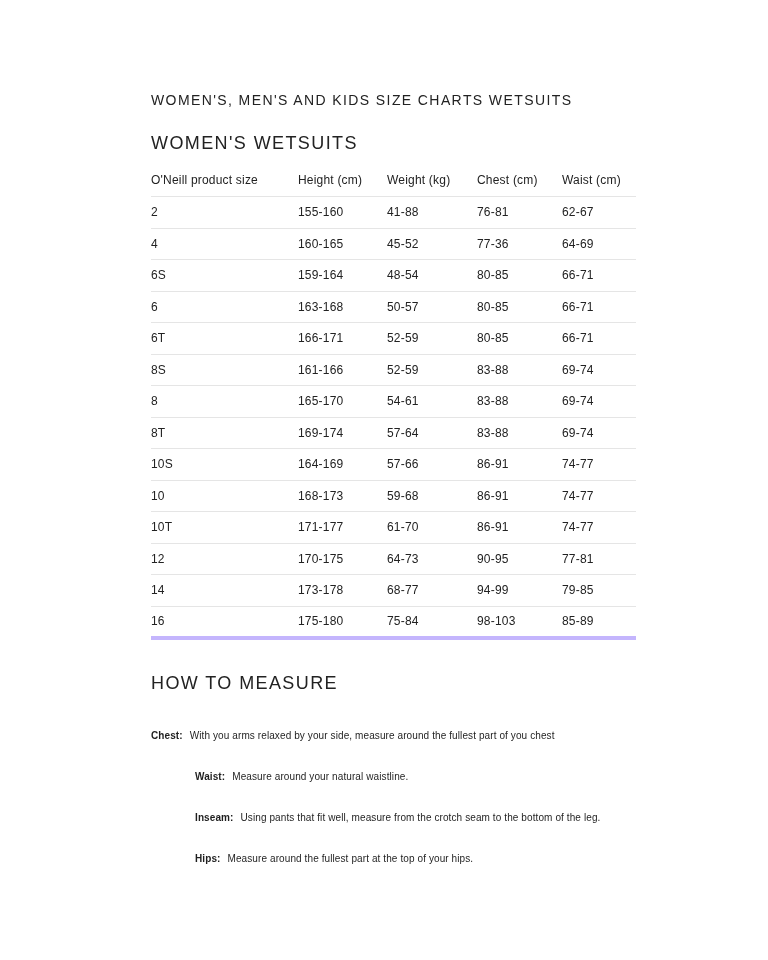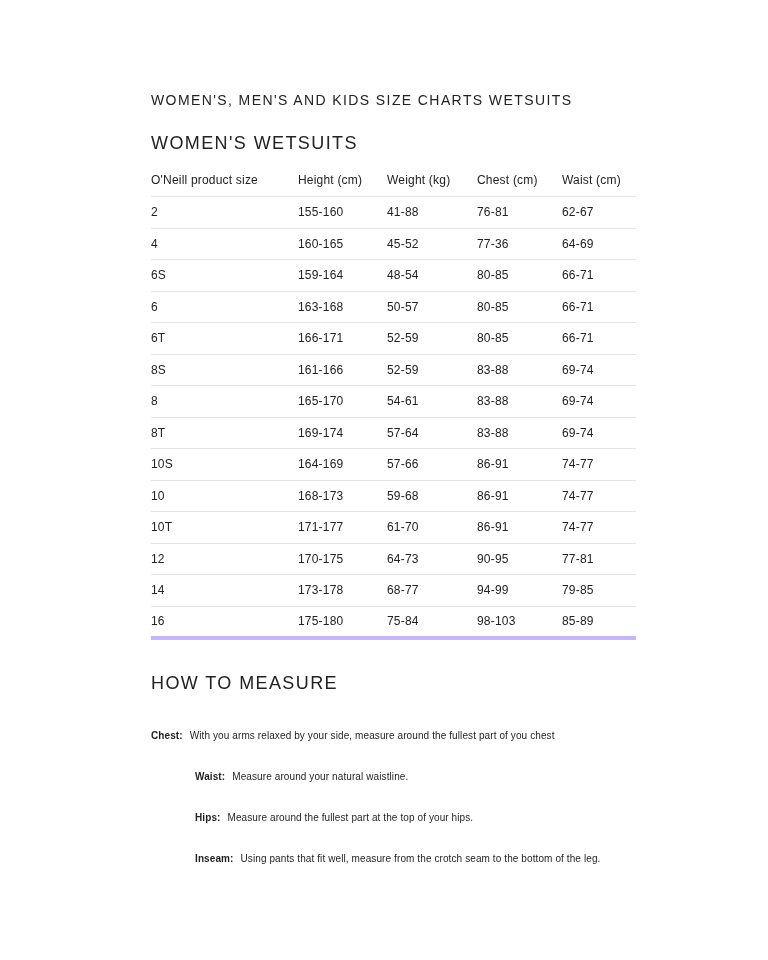--- a/index.html
+++ b/index.html
@@ -220,8 +220,8 @@
   <div class="measure-list" id="measure-list">
       <p><span class="measure-label">Chest:</span><span>With you arms relaxed by your side, measure around the fullest part of you chest</span></p>
       <p><span class="measure-label">Waist:</span><span>Measure around your natural waistline.</span></p>
+      <p><span class="measure-label">Inseam:</span><span>Using pants that fit well, measure from the crotch seam to the bottom of the leg.</span></p>
       <p><span class="measure-label">Hips:</span><span>Measure around the fullest part at the top of your hips.</span></p>
-      <p><span class="measure-label">Inseam:</span><span>Using pants that fit well, measure from the crotch seam to the bottom of the leg.</span></p>
     </div>
 
 </div>

